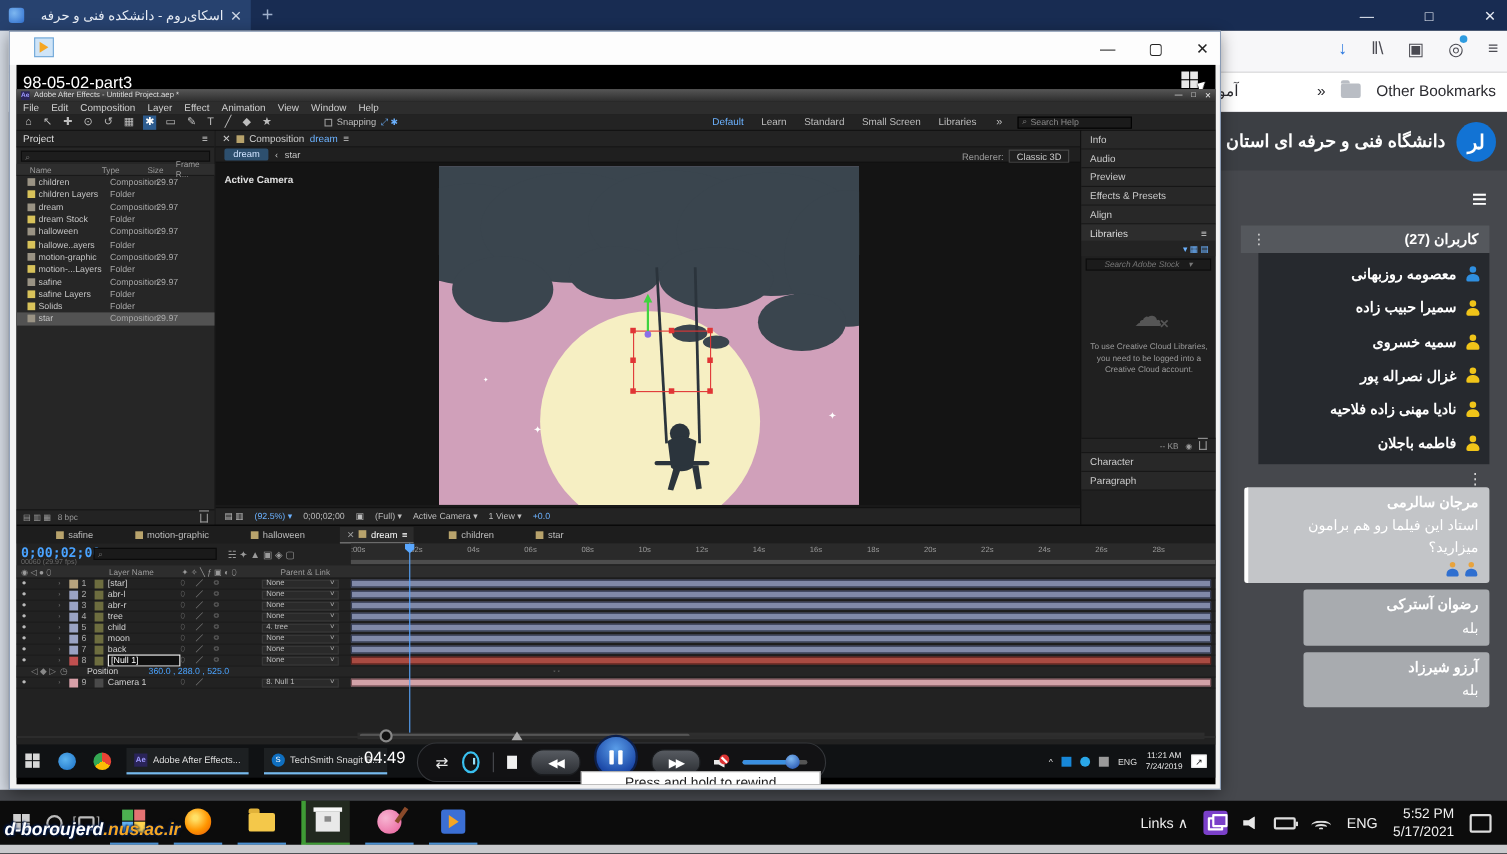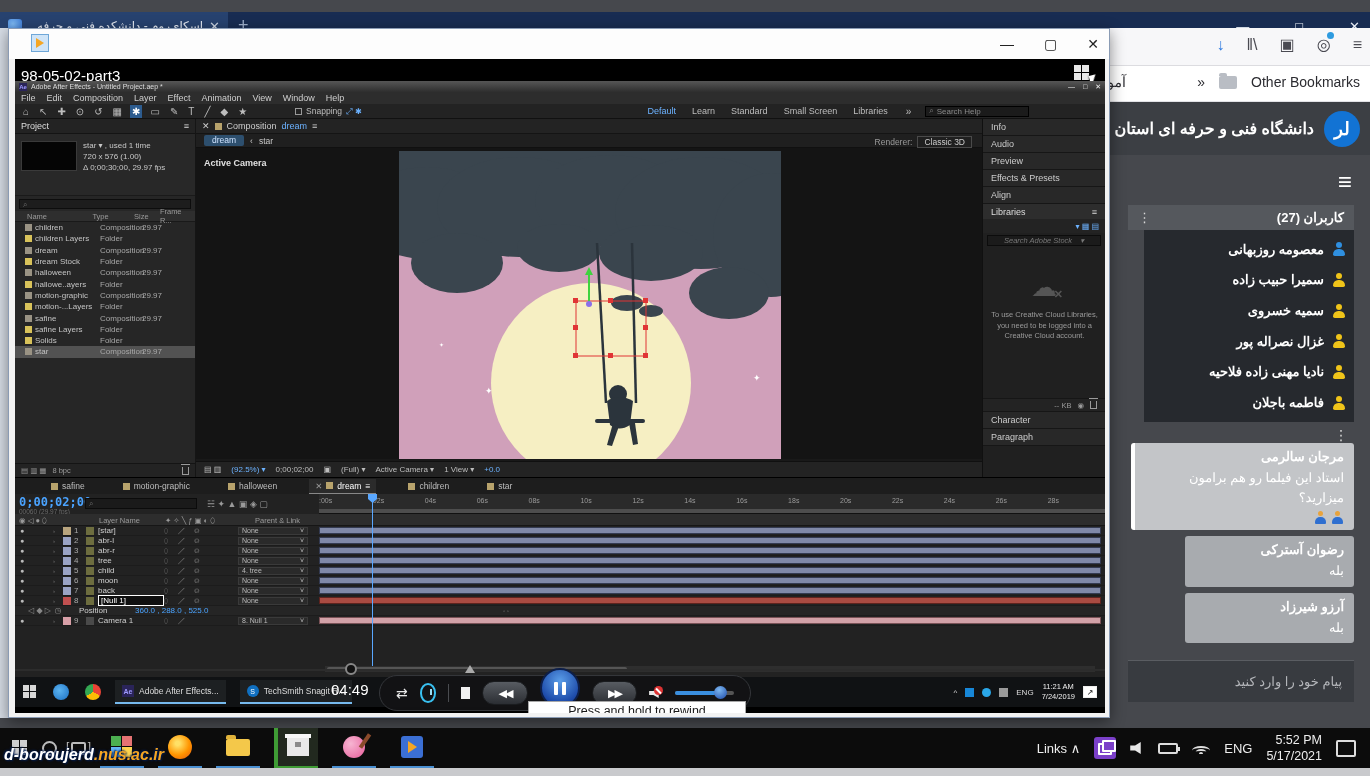--- a/index.html
+++ b/index.html
@@ -8,7 +8,7 @@
   .screen { position:relative; width:1370px; height:776px; background:#46484d; overflow:hidden; }
 
   
-  .tabbar { position:absolute; left:0; top:0; width:1370px; height:28px; background:var(--browser_titlebar);margin-top:12px; }
+  .tabbar { position:absolute; left:0; top:0; width:1370px; height:28px; background:var(--browser_titlebar); }
   .tab { position:absolute; left:0; top:0; width:228px; height:28px; background:#27426f; display:flex; align-items:center; gap:6px; padding:0 8px; }
   .tab .fav { width:14px; height:14px; border-radius:3px; background:radial-gradient(circle at 35% 35%, #7db7f0, #2f6fd0); }
   .tab-title { color:#e8edf5; font-size:12px; direction:rtl; white-space:nowrap; overflow:hidden; flex:1; }

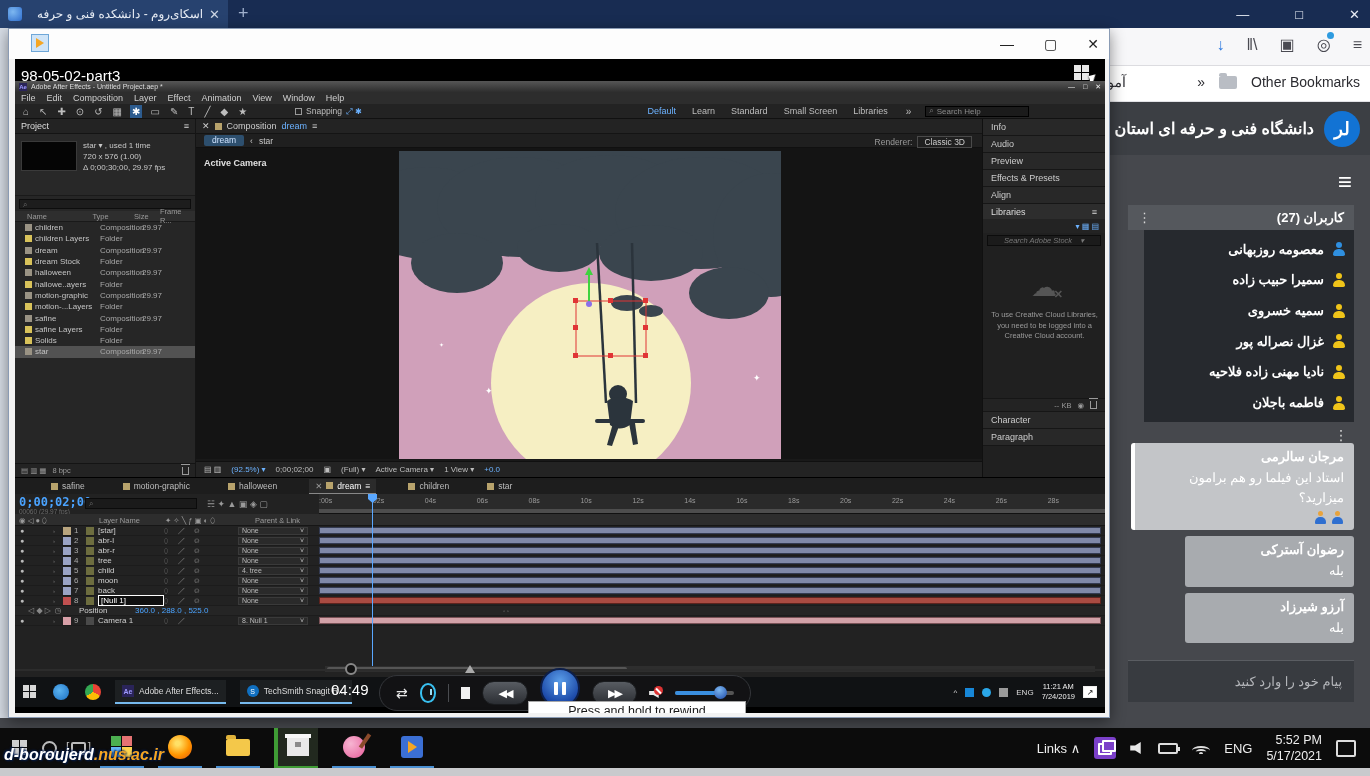--- a/index.html
+++ b/index.html
@@ -451,14 +451,6 @@
           <div class="p-head">
             <span>Project</span>
             <span>≡</span>
-          </div>
-          <div class="p-info">
-            <span class="p-thumb"></span>
-            <div class="p-lines">
-              <div>star ▾ , used 1 time</div>
-              <div>720 x 576 (1.00)</div>
-              <div>Δ 0;00;30;00, 29.97 fps</div>
-            </div>
           </div>
           <div class="p-search">
               <span class="box">⌕</span>

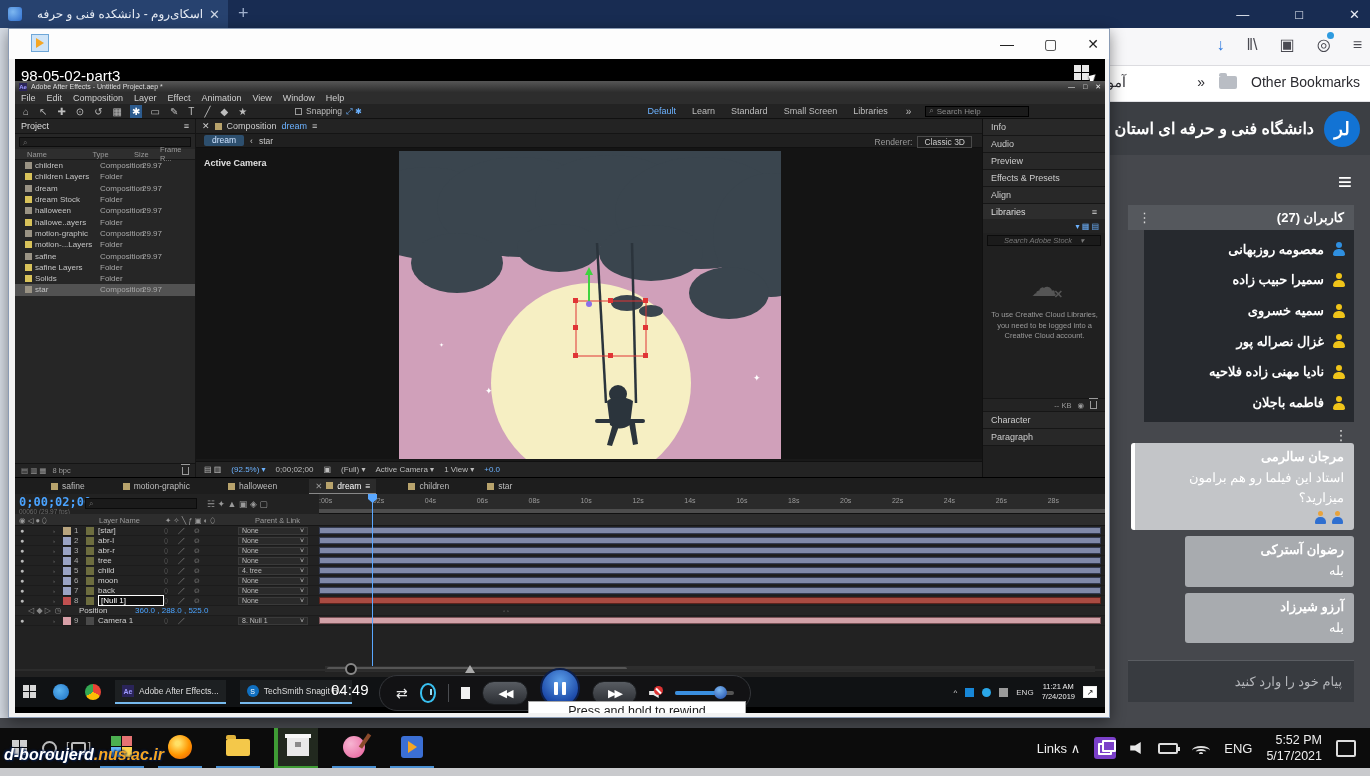--- a/index.html
+++ b/index.html
@@ -357,9 +357,6 @@
         </div>
       </div>
 
-    <div class="chat-input">
-      <span class="ph">پیام خود را وارد کنید</span>
-    </div>
   </div>
 
   <div class="left-strip"></div>

